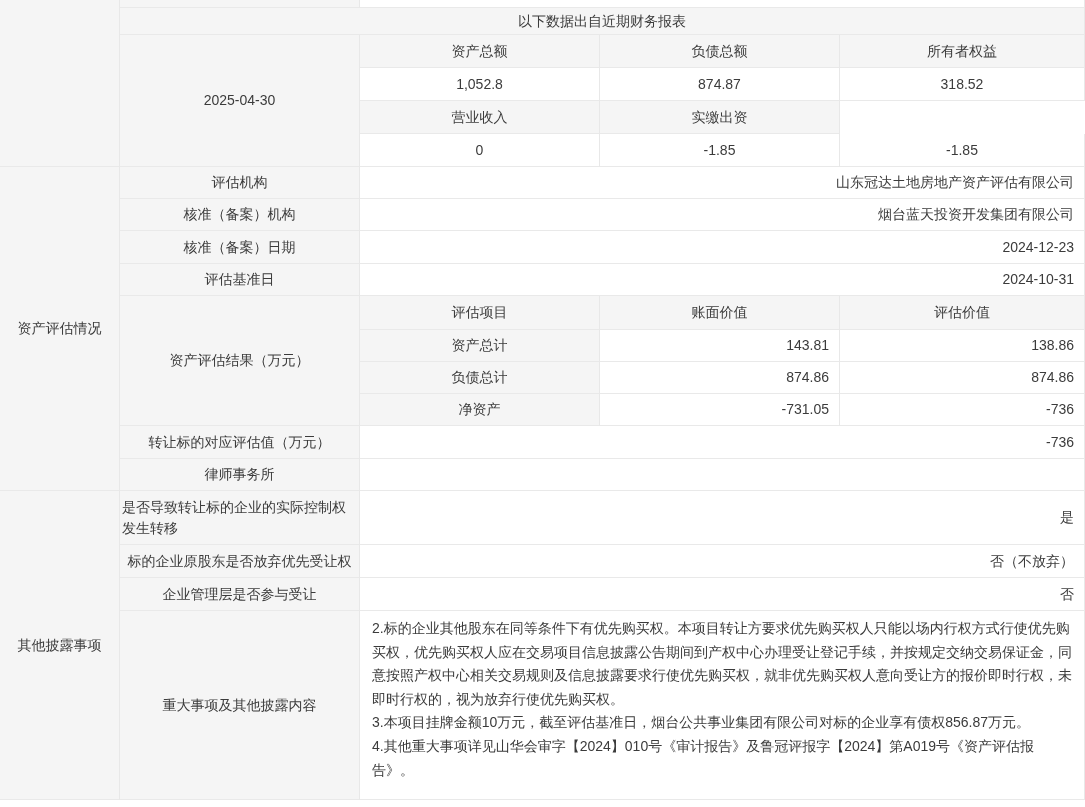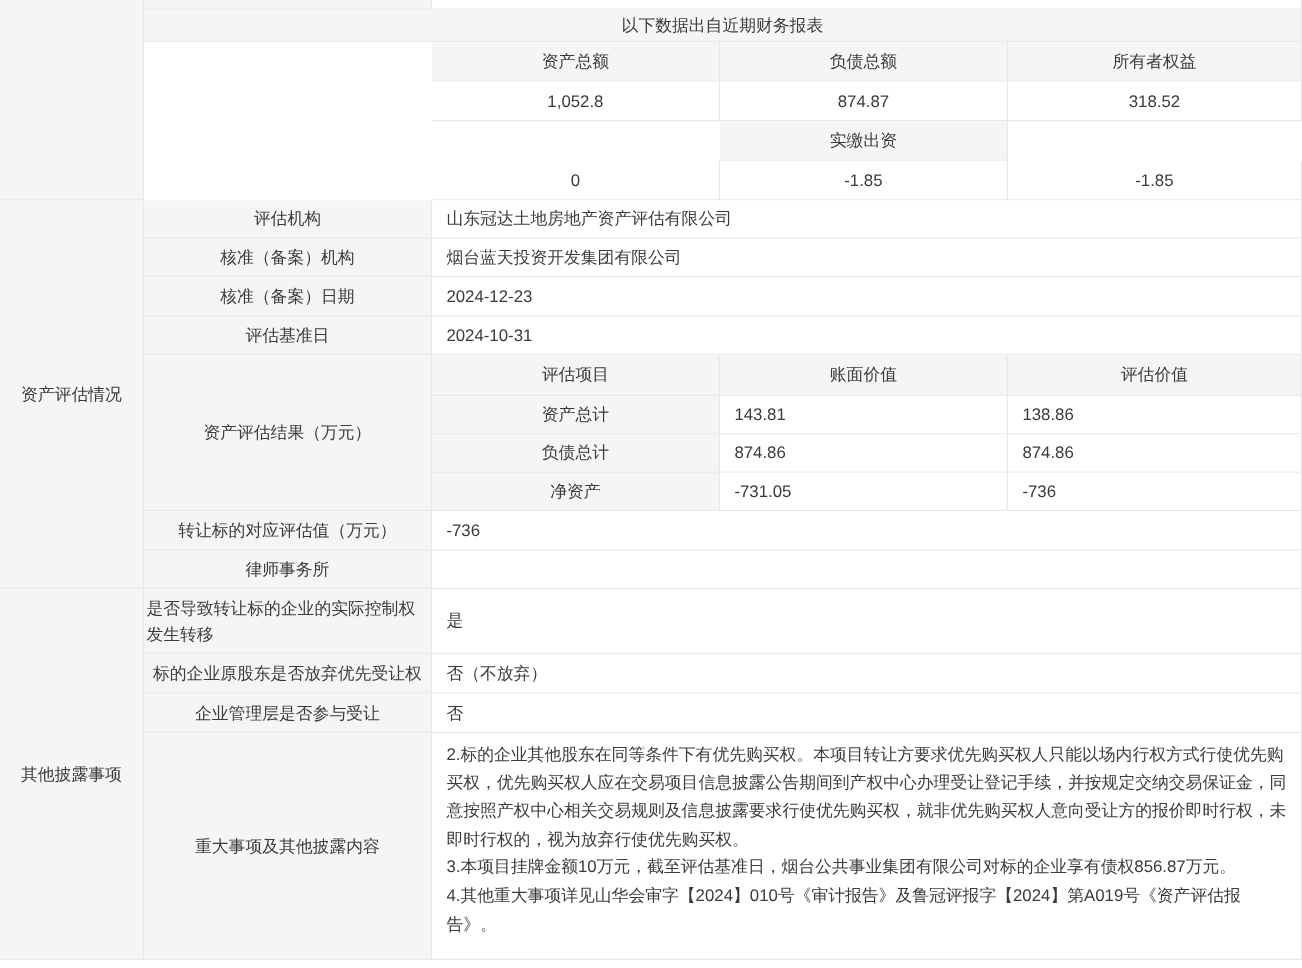--- a/index.html
+++ b/index.html
@@ -58,6 +58,9 @@
       <span>以下数据出自近期财务报表</span>
     </div>
 
+    <div class="cell gray c" style="grid-area:3/2/7/3">
+      <span>2025-04-30</span>
+    </div>
 
     <div class="cell gray c" style="grid-area:3/3/4/4">
       <span>资产总额</span>

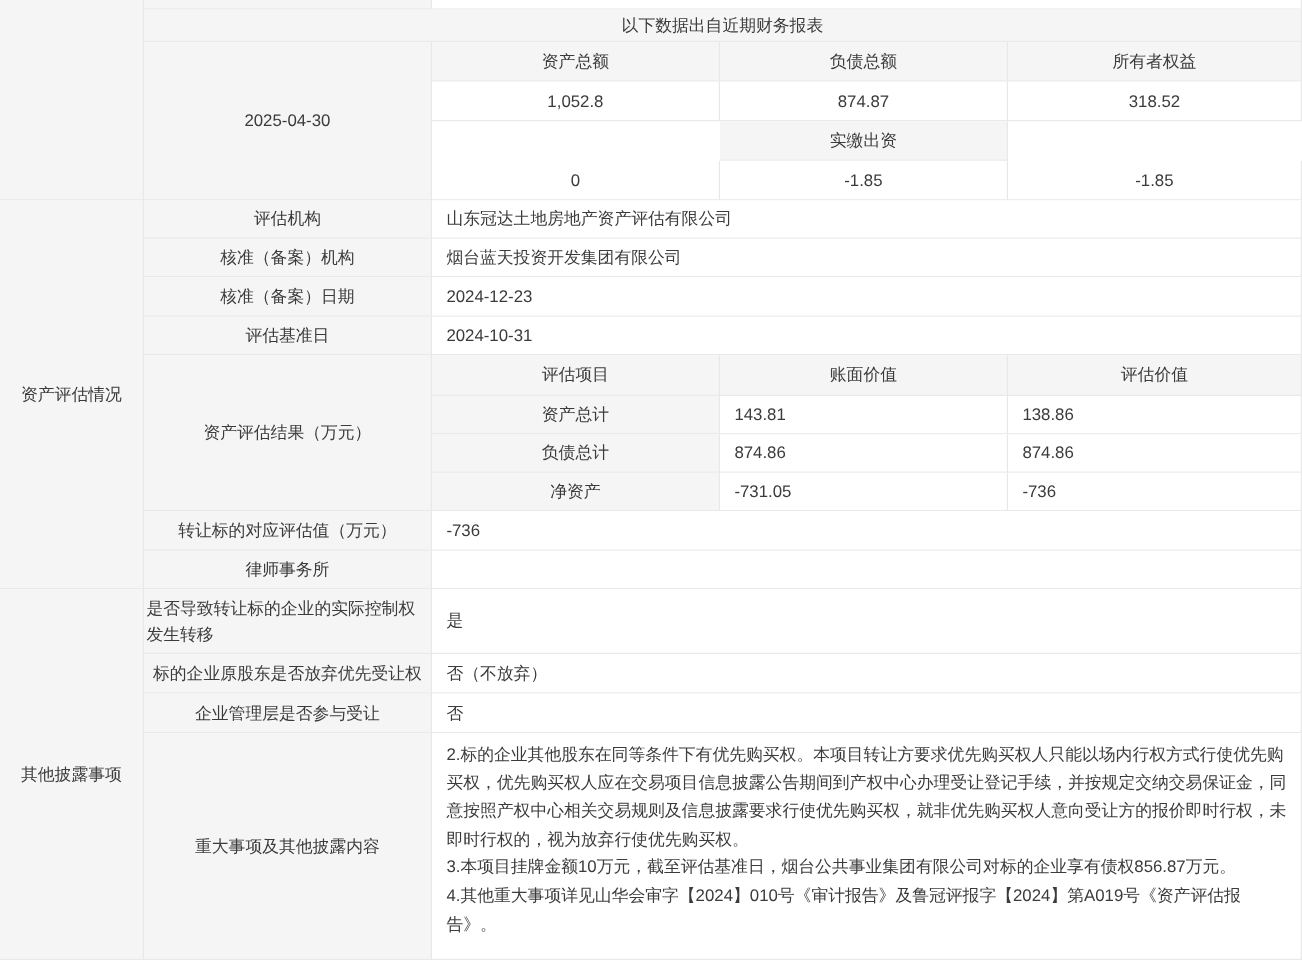--- a/index.html
+++ b/index.html
@@ -82,6 +82,9 @@
       <span>318.52</span>
     </div>
 
+    <div class="cell gray c" style="grid-area:5/3/6/4">
+      <span>营业收入</span>
+    </div>
     <div class="cell gray c" style="grid-area:5/4/6/5">
       <span>实缴出资</span>
     </div>

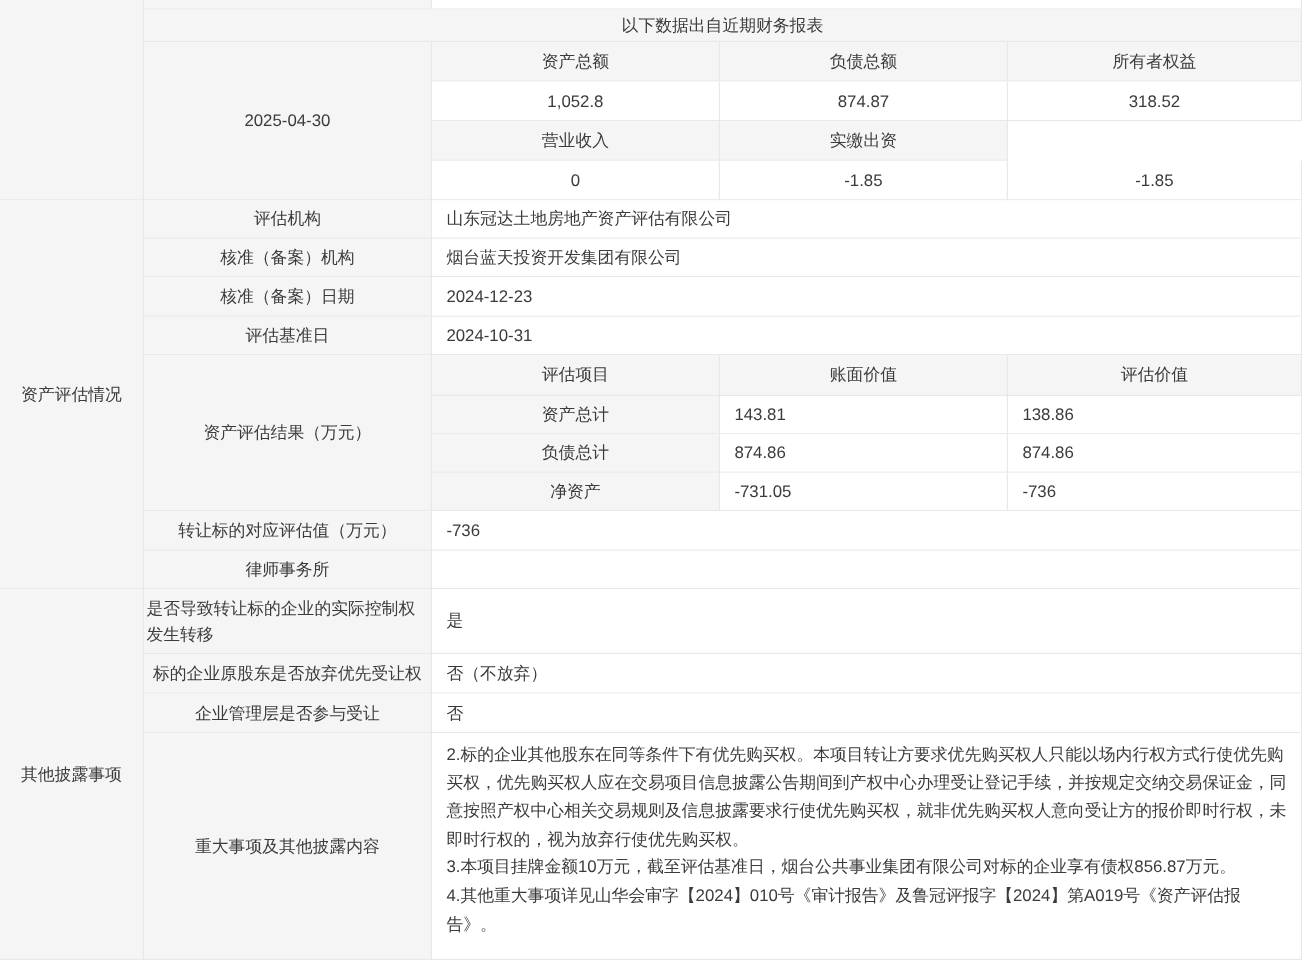--- a/index.html
+++ b/index.html
@@ -29,7 +29,7 @@
   .gray { background: #f5f5f5; }
   .white { background: #ffffff; }
   .c { justify-content: center; text-align: left; padding: 2px 2px; }
-  .l { justify-content: flex-start; text-align: left; padding: 2px 10px 2px 12px; }
+  .l { justify-content: flex-end; text-align: left; padding: 2px 10px 2px 12px; }
   .longtext {
     display: block;
     padding: 6px 12px 4px 12px;

